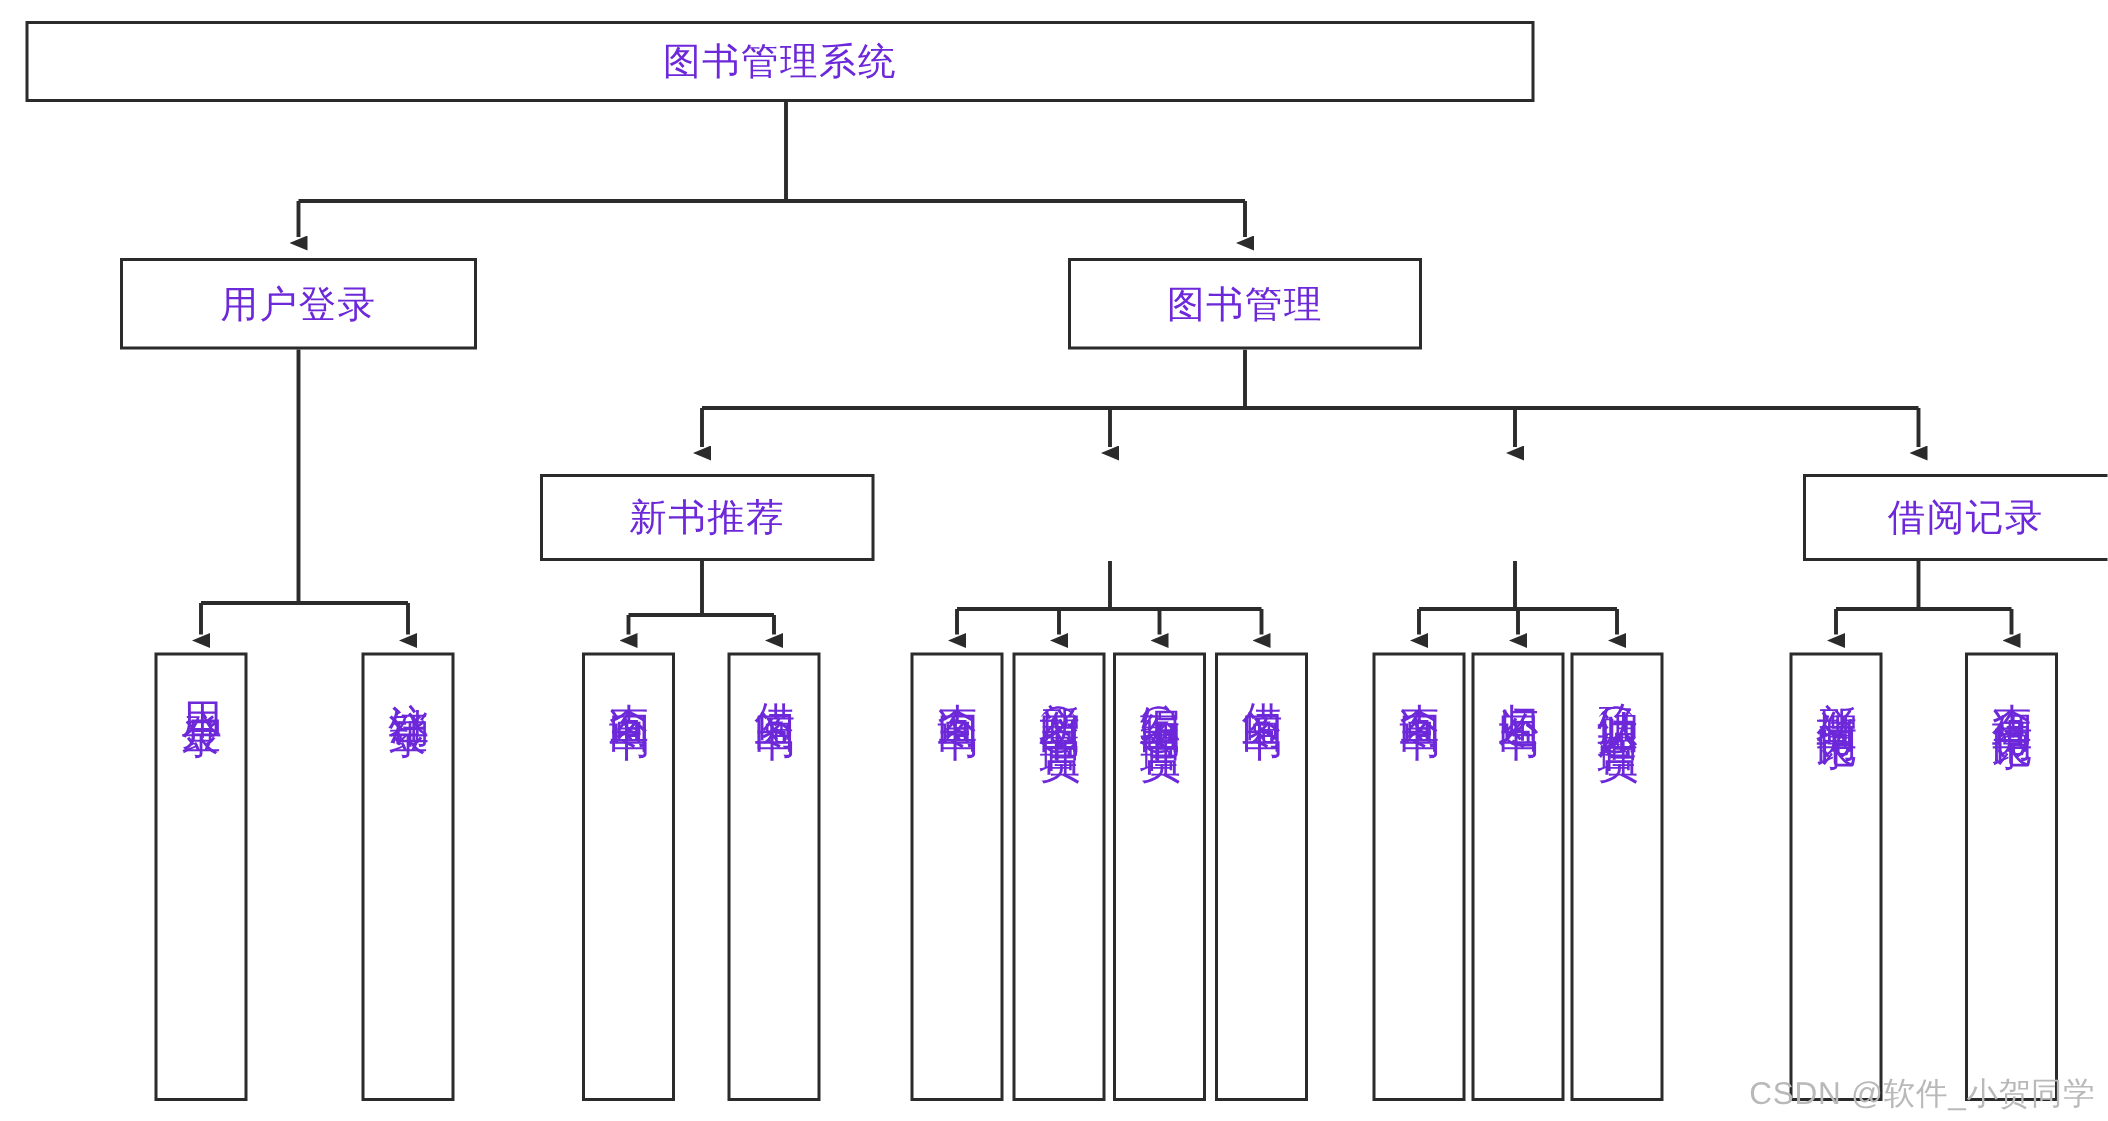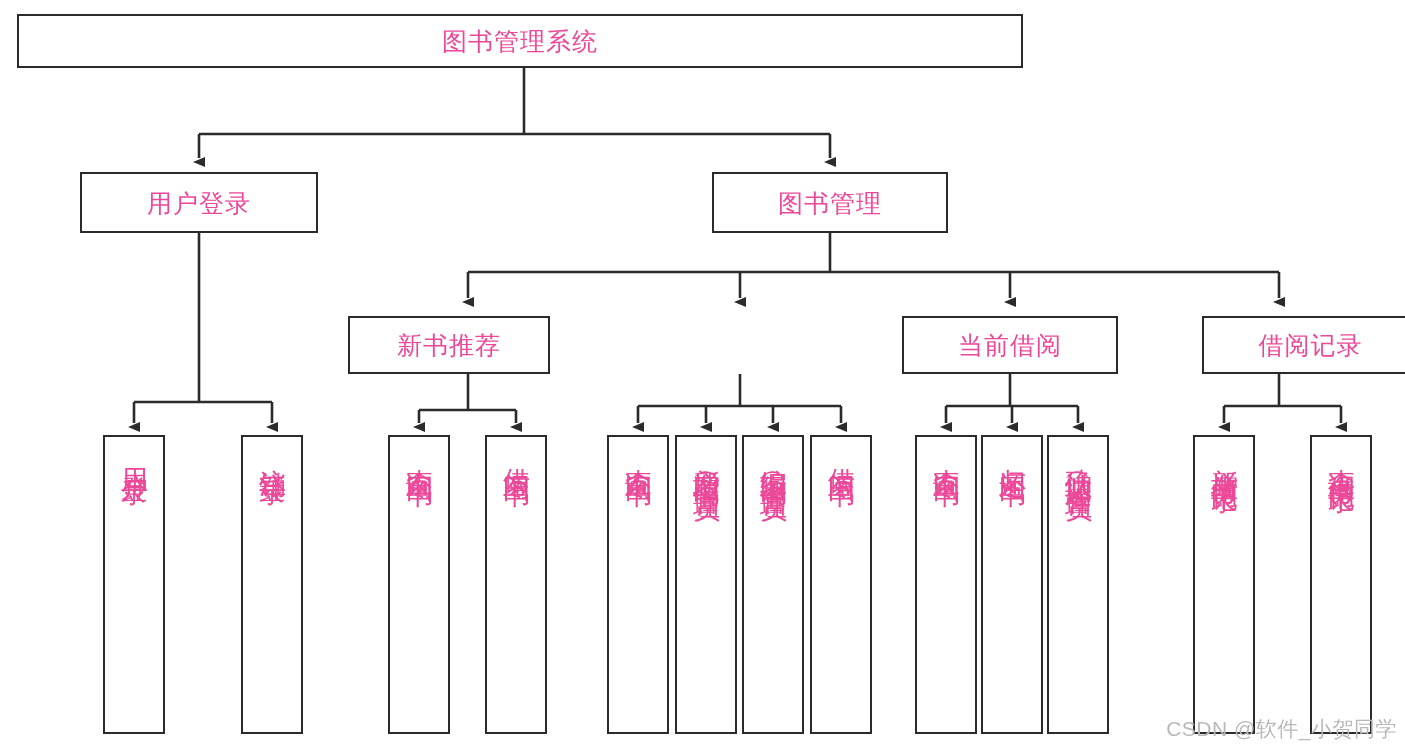--- a/index.html
+++ b/index.html
@@ -27,7 +27,7 @@
     display:flex;
     align-items:center;
     justify-content:center;
-    color:#ec4899;
+    color:#6d28d9;
     z-index:2;
   }
   .node-label{

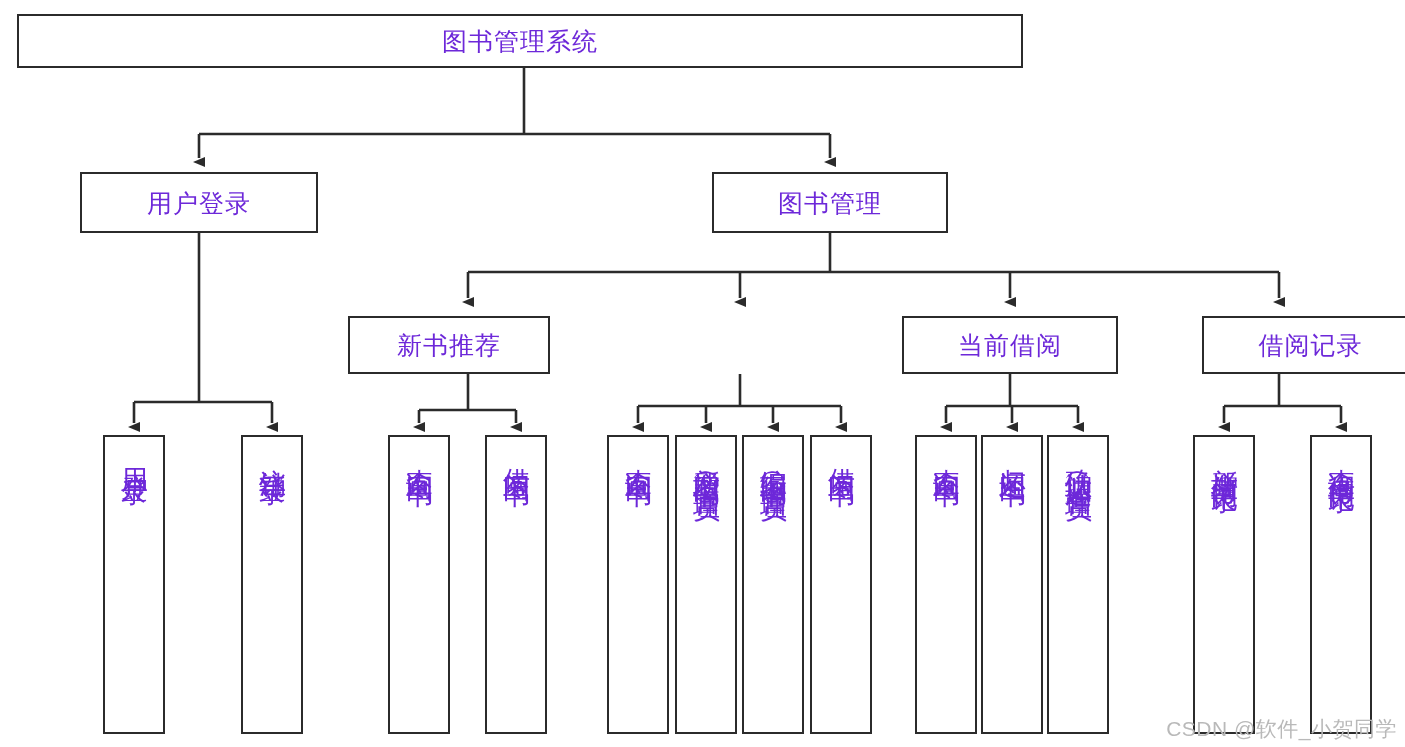--- a/index.html
+++ b/index.html
@@ -135,7 +135,7 @@
     <span class="node-label">图书管理</span>
   </div>
 
-  <div class="node h" style="left:348px;top:316px;width:202px;height:58px;">
+  <div class="node h" style="left:360px;top:316px;width:223px;height:58px;">
     <span class="node-label">新书推荐</span>
   </div>
   <div class="node h" style="left:902px;top:316px;width:216px;height:58px;">

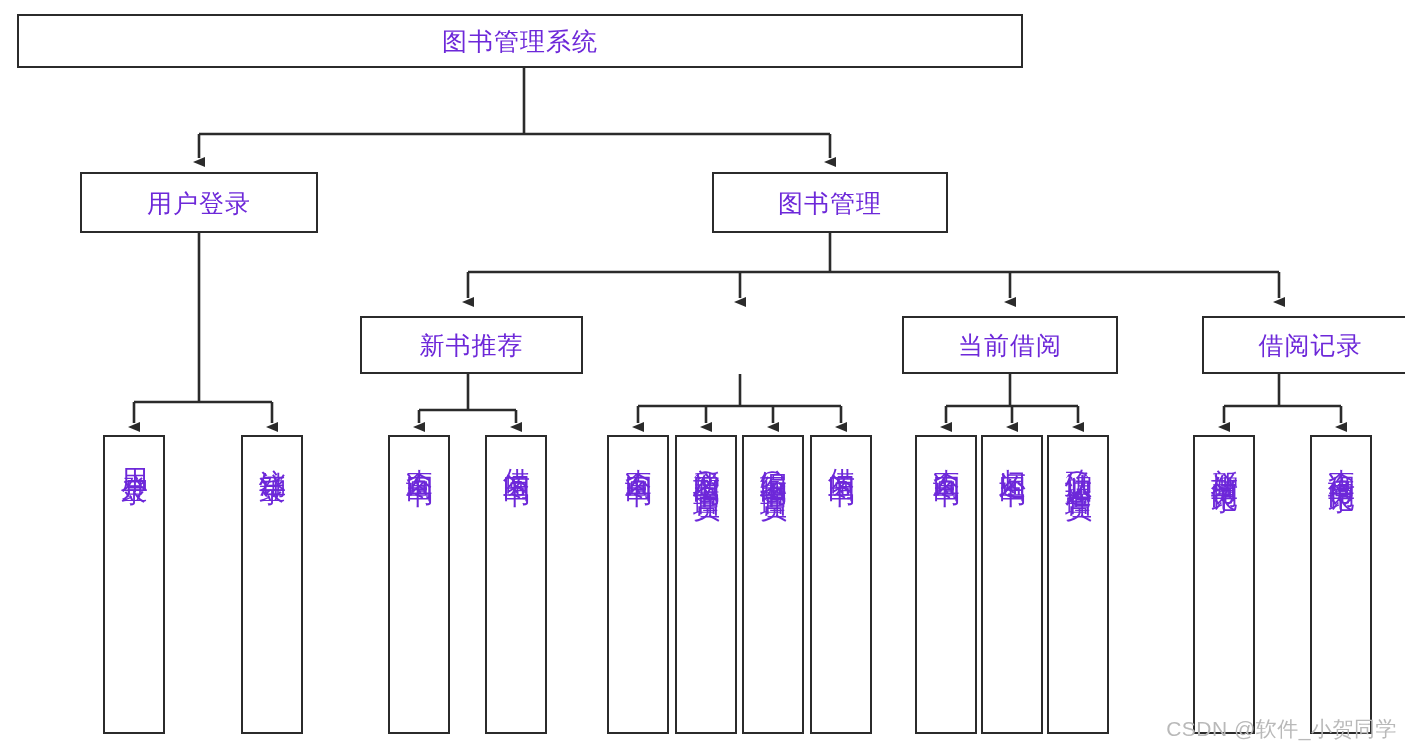--- a/index.html
+++ b/index.html
@@ -138,9 +138,6 @@
   <div class="node h" style="left:360px;top:316px;width:223px;height:58px;">
     <span class="node-label">新书推荐</span>
   </div>
-  <div class="node h" style="left:902px;top:316px;width:216px;height:58px;">
-    <span class="node-label">当前借阅</span>
-  </div>
   <div class="node h" style="left:1170px;top:316px;width:217px;height:58px;margin-left:32px;">
     <span class="node-label">借阅记录</span>
   </div>

